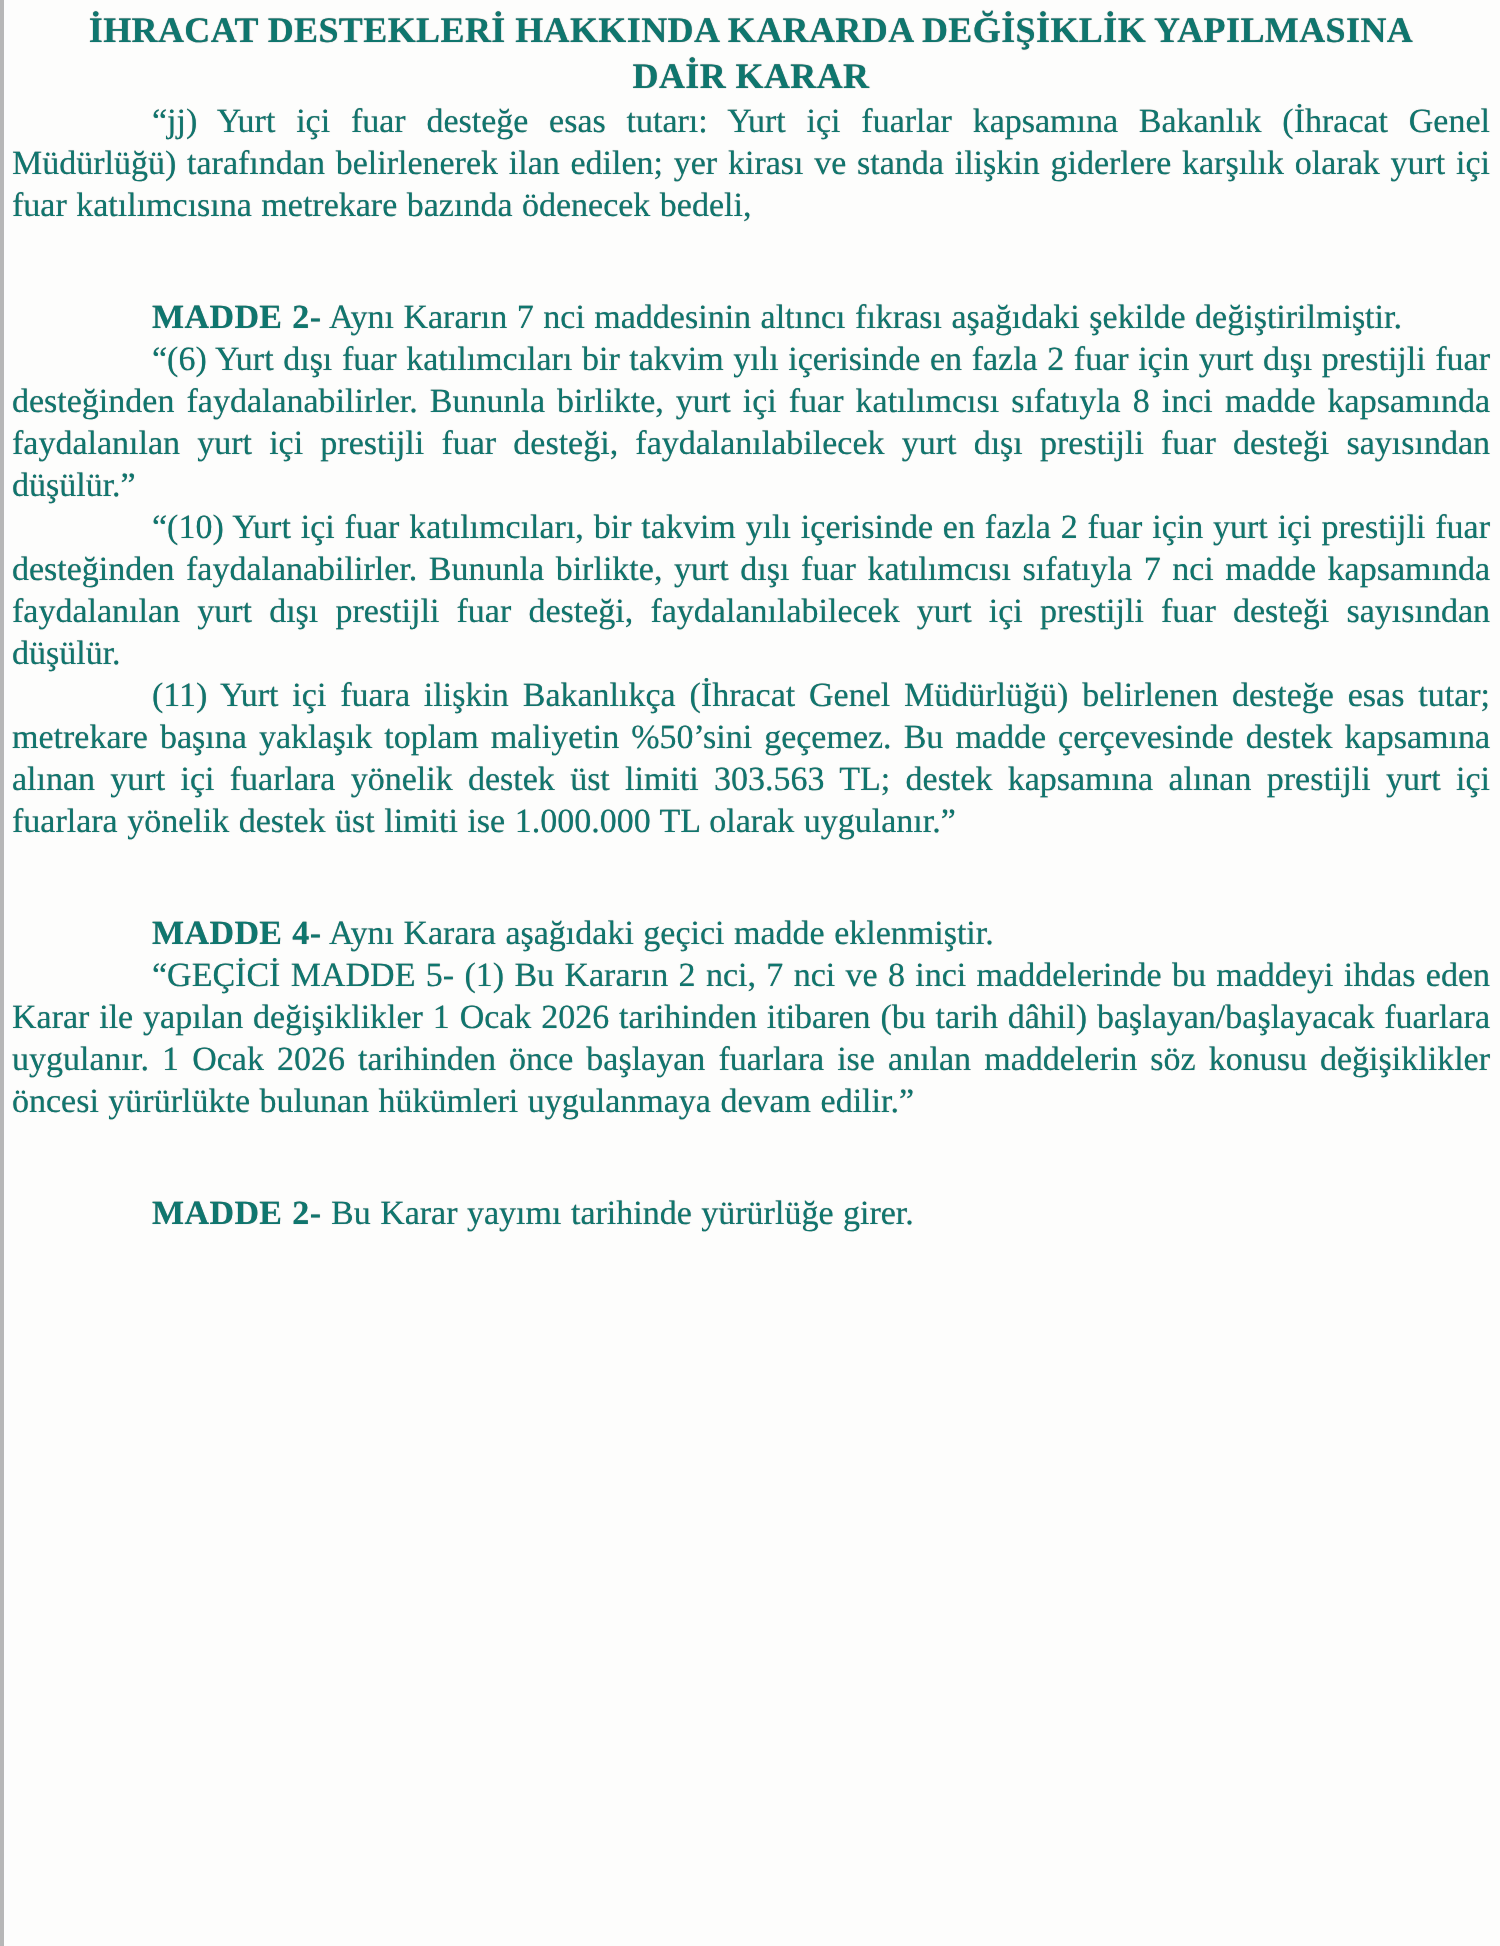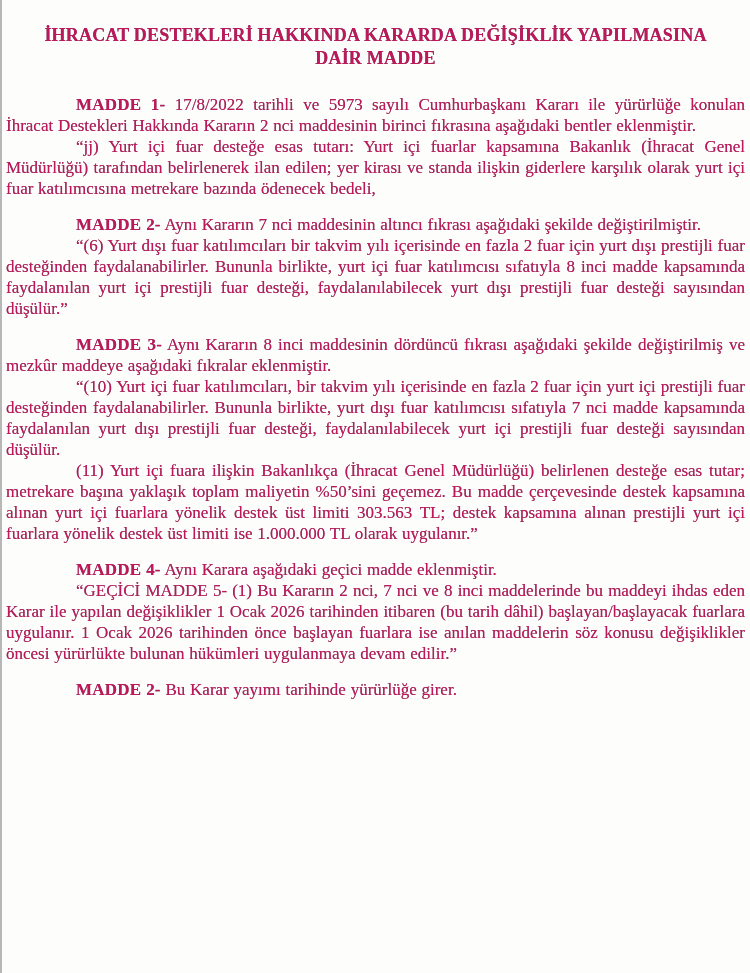--- a/index.html
+++ b/index.html
@@ -14,9 +14,9 @@
     height: 973px;
     box-sizing: border-box;
     background: #fdfdfc;
-    color: #be185d;
+    color: #0f766e;
     font-family: "Liberation Serif", "DejaVu Serif", serif;
-    padding: 20px 5px 0 6px;
+    padding: 0 5px 0 6px;
     overflow: hidden;
   }
   

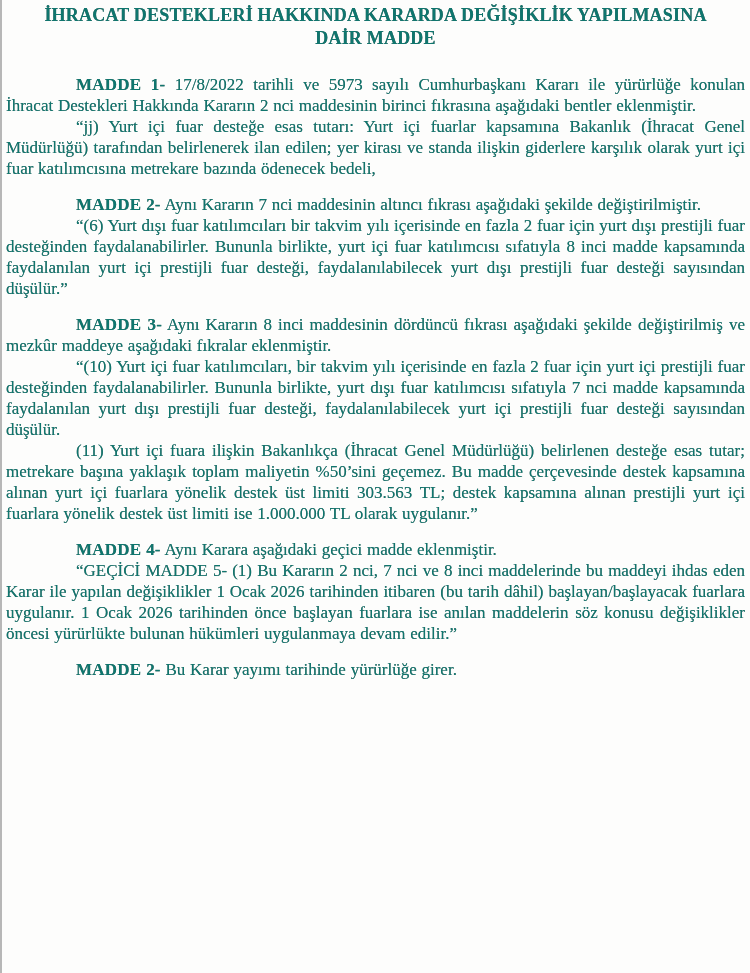--- a/index.html
+++ b/index.html
@@ -68,7 +68,7 @@
 
   <h1 class="doc-title" data-name="document-title">
     <span data-name="document-title-line1">İHRACAT DESTEKLERİ HAKKINDA KARARDA DEĞİŞİKLİK YAPILMASINA</span><br>
-    <span data-name="document-title-line2">DAİR MADDE</span>
+    <span data-name="document-title-line2">DAİR KARAR</span>
   </h1>
 
   <div class="body-text" id="paragraphs" data-name="document-body">

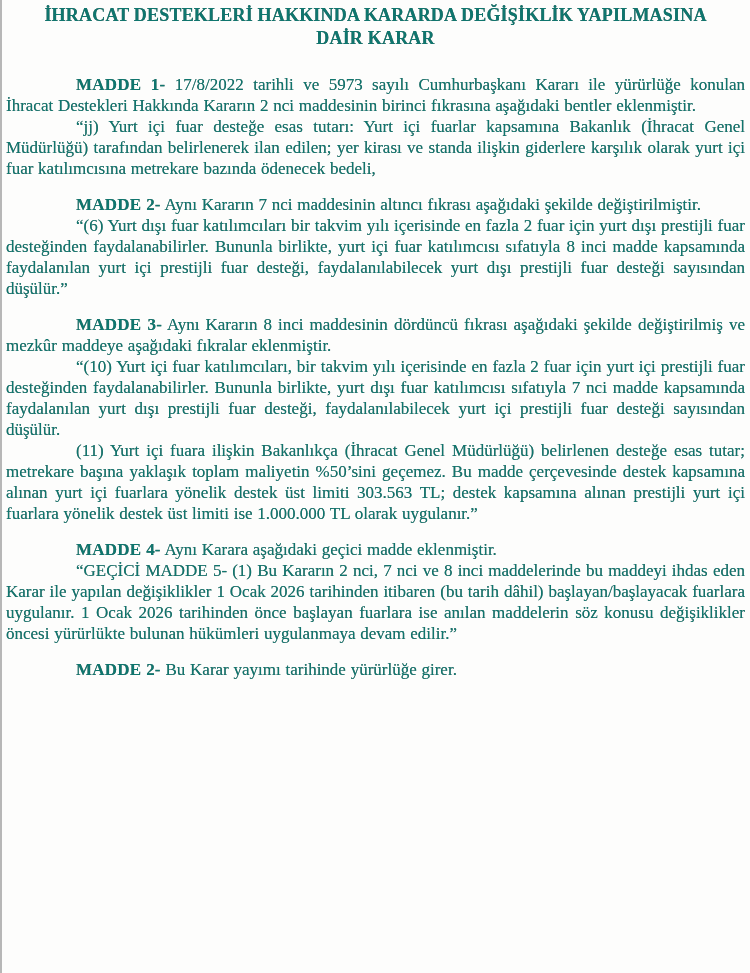--- a/index.html
+++ b/index.html
@@ -72,7 +72,6 @@
   </h1>
 
   <div class="body-text" id="paragraphs" data-name="document-body">
-      <p class="para section-gap" data-name="madde-1"><b data-name="madde-1-number">MADDE 1-</b> 17/8/2022 tarihli ve 5973 sayılı Cumhurbaşkanı Kararı ile yürürlüğe konulan İhracat Destekleri Hakkında Kararın 2 nci maddesinin birinci fıkrasına aşağıdaki bentler eklenmiştir.</p>
       <p class="para" data-name="bent-jj">“jj) Yurt içi fuar desteğe esas tutarı: Yurt içi fuarlar kapsamına Bakanlık (İhracat Genel Müdürlüğü) tarafından belirlenerek ilan edilen; yer kirası ve standa ilişkin giderlere karşılık olarak yurt içi fuar katılımcısına metrekare bazında ödenecek bedeli,</p>
       <p class="para section-gap" data-name="madde-2"><b data-name="madde-2-number">MADDE 2-</b> Aynı Kararın 7 nci maddesinin altıncı fıkrası aşağıdaki şekilde değiştirilmiştir.</p>
       <p class="para" data-name="fikra-6">“(6) Yurt dışı fuar katılımcıları bir takvim yılı içerisinde en fazla 2 fuar için yurt dışı prestijli fuar desteğinden faydalanabilirler. Bununla birlikte, yurt içi fuar katılımcısı sıfatıyla 8 inci madde kapsamında faydalanılan yurt içi prestijli fuar desteği, faydalanılabilecek yurt dışı prestijli fuar desteği sayısından düşülür.”</p>

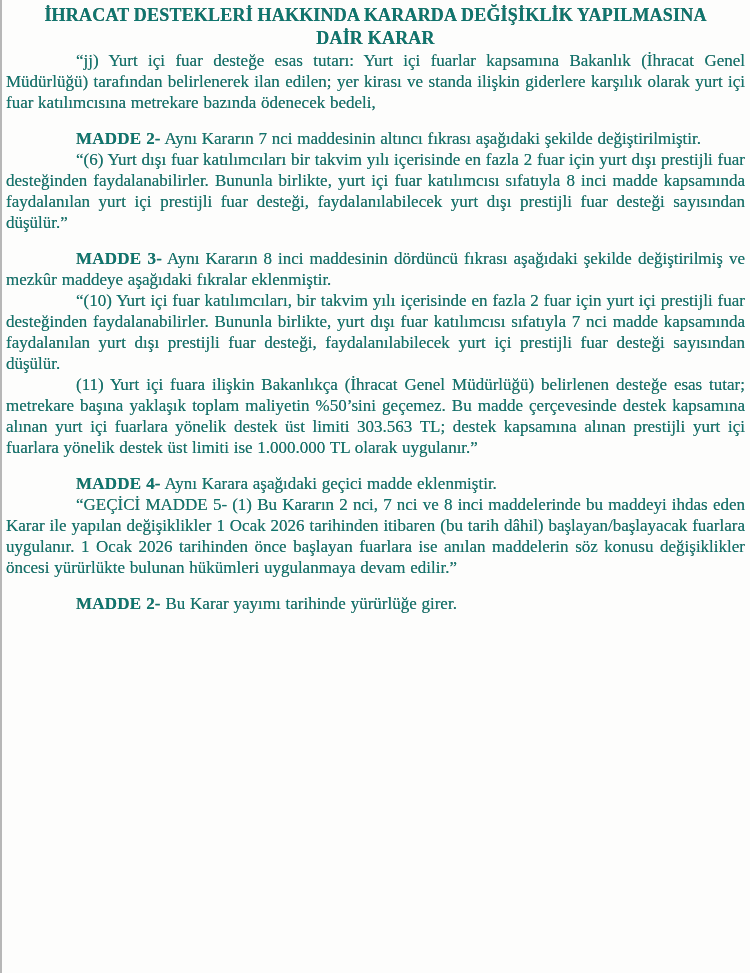--- a/index.html
+++ b/index.html
@@ -54,7 +54,7 @@
     letter-spacing: 0.2px;
   }
   
-  .para.section-gap { margin-top: 15px; }
+  .para.section-gap { margin-top: 35px; }
   
   .para[data-name="madde-6"] { margin-top: 25px; }
   

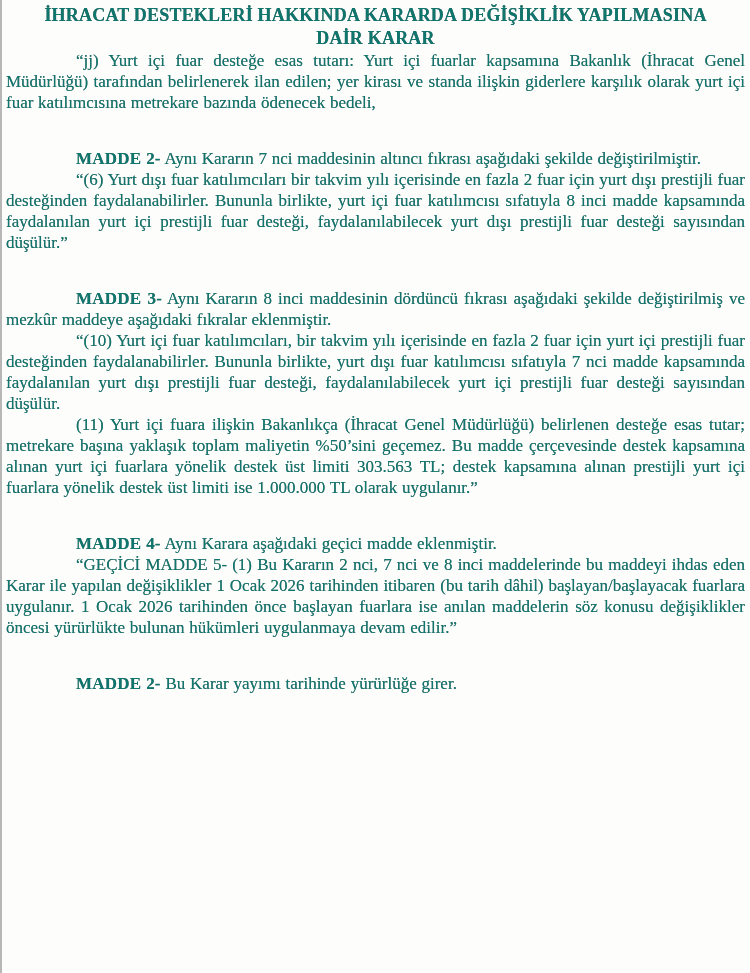--- a/index.html
+++ b/index.html
@@ -75,7 +75,6 @@
       <p class="para" data-name="bent-jj">“jj) Yurt içi fuar desteğe esas tutarı: Yurt içi fuarlar kapsamına Bakanlık (İhracat Genel Müdürlüğü) tarafından belirlenerek ilan edilen; yer kirası ve standa ilişkin giderlere karşılık olarak yurt içi fuar katılımcısına metrekare bazında ödenecek bedeli,</p>
       <p class="para section-gap" data-name="madde-2"><b data-name="madde-2-number">MADDE 2-</b> Aynı Kararın 7 nci maddesinin altıncı fıkrası aşağıdaki şekilde değiştirilmiştir.</p>
       <p class="para" data-name="fikra-6">“(6) Yurt dışı fuar katılımcıları bir takvim yılı içerisinde en fazla 2 fuar için yurt dışı prestijli fuar desteğinden faydalanabilirler. Bununla birlikte, yurt içi fuar katılımcısı sıfatıyla 8 inci madde kapsamında faydalanılan yurt içi prestijli fuar desteği, faydalanılabilecek yurt dışı prestijli fuar desteği sayısından düşülür.”</p>
-      <p class="para section-gap" data-name="madde-3"><b data-name="madde-3-number">MADDE 3-</b> Aynı Kararın 8 inci maddesinin dördüncü fıkrası aşağıdaki şekilde değiştirilmiş ve mezkûr maddeye aşağıdaki fıkralar eklenmiştir.</p>
       <p class="para" data-name="fikra-10">“(10) Yurt içi fuar katılımcıları, bir takvim yılı içerisinde en fazla 2 fuar için yurt içi prestijli fuar desteğinden faydalanabilirler. Bununla birlikte, yurt dışı fuar katılımcısı sıfatıyla 7 nci madde kapsamında faydalanılan yurt dışı prestijli fuar desteği, faydalanılabilecek yurt içi prestijli fuar desteği sayısından düşülür.</p>
       <p class="para" data-name="fikra-11">(11) Yurt içi fuara ilişkin Bakanlıkça (İhracat Genel Müdürlüğü) belirlenen desteğe esas tutar; metrekare başına yaklaşık toplam maliyetin %50’sini geçemez. Bu madde çerçevesinde destek kapsamına alınan yurt içi fuarlara yönelik destek üst limiti 303.563 TL; destek kapsamına alınan prestijli yurt içi fuarlara yönelik destek üst limiti ise 1.000.000 TL olarak uygulanır.”</p>
       <p class="para section-gap" data-name="madde-4"><b data-name="madde-4-number">MADDE 4-</b> Aynı Karara aşağıdaki geçici madde eklenmiştir.</p>

